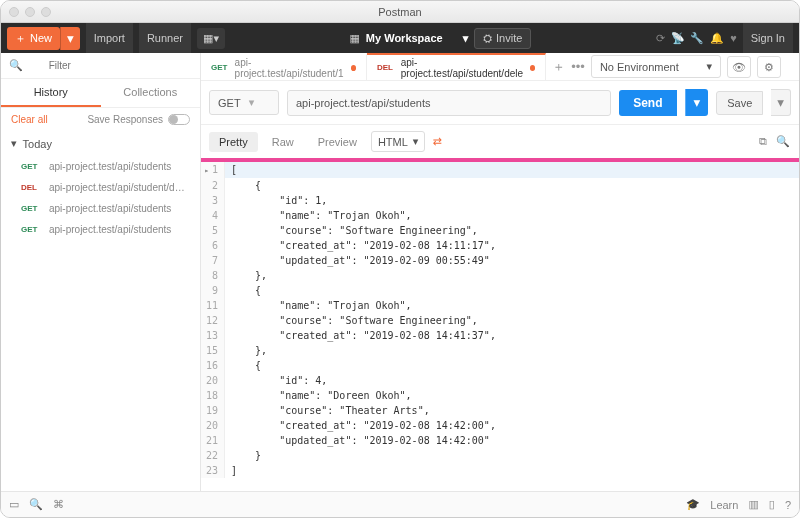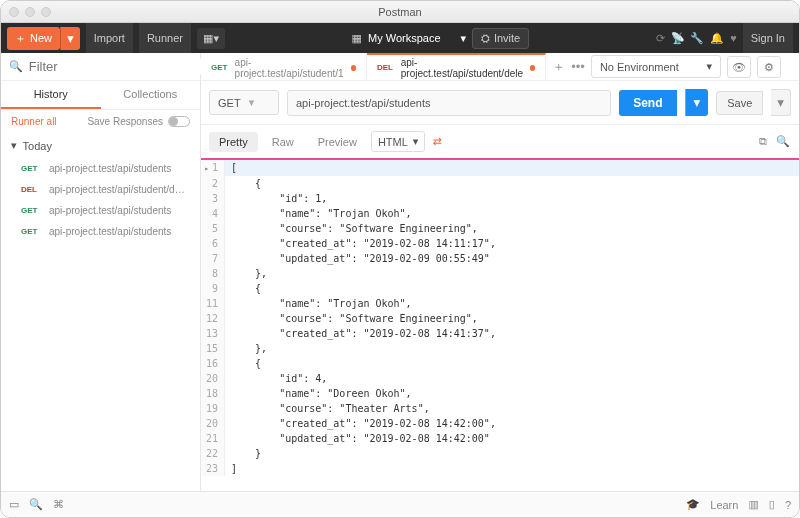--- a/index.html
+++ b/index.html
@@ -19,7 +19,7 @@
 .btn-new-caret { background: #f26b3a; color: #fff; border: none; border-left: 1px solid rgba(0,0,0,.2); border-radius: 0 3px 3px 0; padding: 4px 6px; cursor: pointer; margin-left: -6px; }
 .btn-dark { background: #3a3a3a; color: #ccc; border: none; border-radius: 3px; padding: 15px 8px; font-size: 11px; cursor: pointer; }
 .btn-dark.icon { padding: 4px 6px; }
-.ws-label { color: #fff; font-size: 11px; font-weight: 400; display: flex; align-items: center; gap: 20px; }
+.ws-label { color: #fff; font-size: 11px; font-weight: 700; display: flex; align-items: center; gap: 20px; }
 .btn-outline { background: #3a3a3a; color: #ccc; border: 1px solid #555; border-radius: 3px; padding: 3px 8px; font-size: 11px; cursor: pointer; display: flex; align-items: center; gap: 4px; }
 .ico-dark { color: #888; }
 

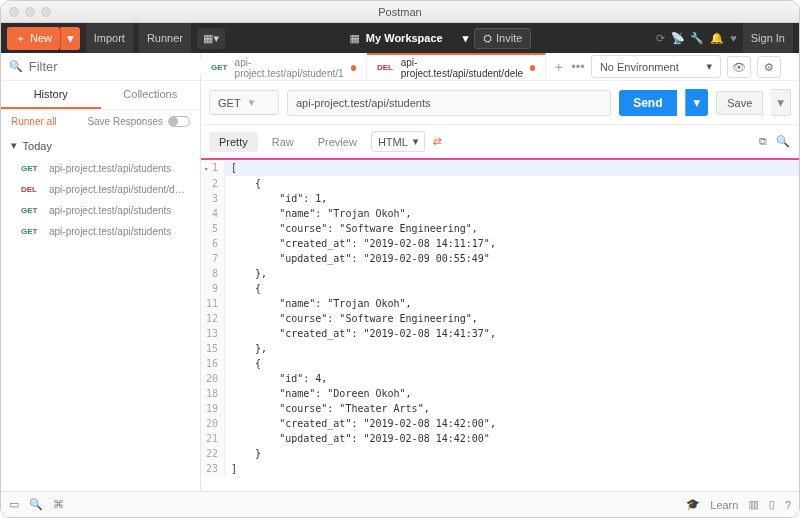--- a/index.html
+++ b/index.html
@@ -29,7 +29,7 @@
 
 .sidebar { width: 200px; border-right: 1px solid #e6e6e6; display: flex; flex-direction: column; background: #fff; }
 .filter-row { display: flex; align-items: center; padding: 6px 8px; gap: 6px; border-bottom: 1px solid #eee; }
-.filter-row input { border: none; outline: none; flex: 1; font-size: 13px; color: #555; }
+.filter-row input { border: none; outline: none; flex: 1; font-size: 10px; color: #555; margin-left: 20px; }
 .sb-tabs { display: flex; border-bottom: 1px solid #eee; }
 .sb-tab { flex: 1; text-align: center; padding: 7px 6px; font-size: 11px; color: #888; cursor: pointer; }
 .sb-tab.active { color: #333; border-bottom: 2px solid #f26b3a; }

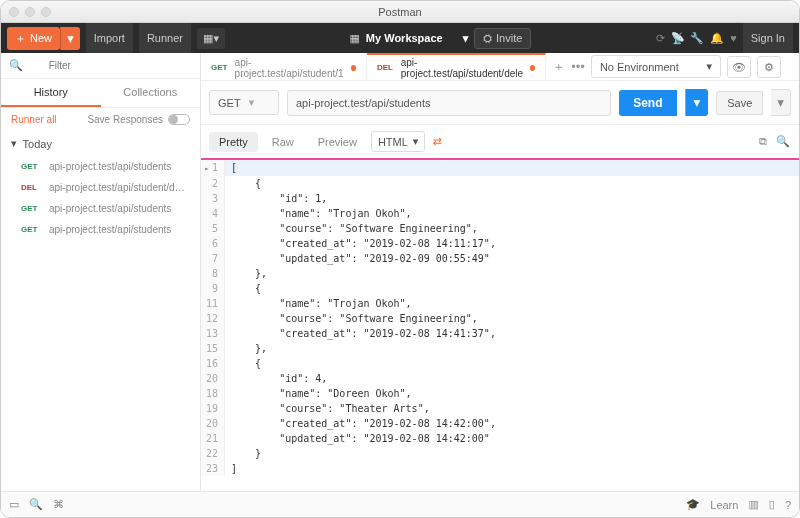--- a/index.html
+++ b/index.html
@@ -140,7 +140,7 @@
         <div class="sb-tab">Collections</div>
       </div>
       <div class="sb-row">
-        <span class="clear">Runner all</span>
+        <span class="clear">Clear all</span>
         <span style="display:flex;align-items:center;gap:5px">
           <span>Save Responses</span>
           <span class="toggle"></span>

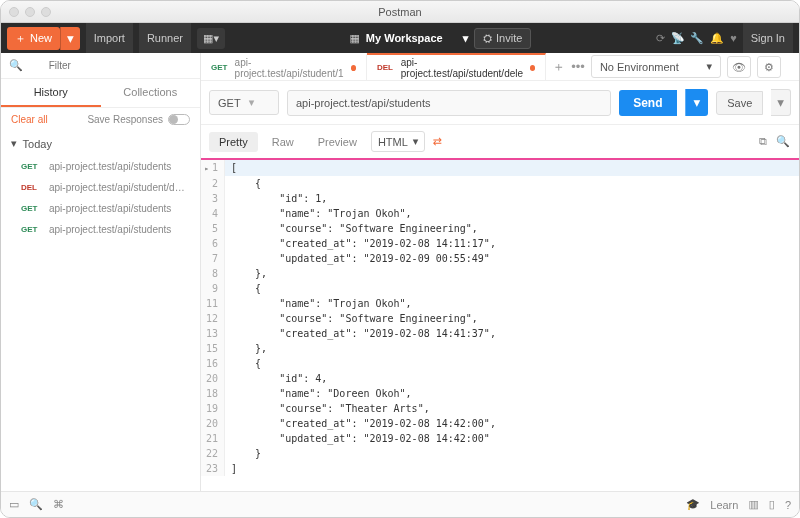--- a/index.html
+++ b/index.html
@@ -63,7 +63,7 @@
 .save-btn { background: #f4f4f4; border: 1px solid #ddd; padding: 5px 10px; border-radius: 3px 0 0 3px; font-size: 11px; color: #555; cursor: pointer; }
 .save-caret { background: #f4f4f4; border: 1px solid #ddd; border-left: none; padding: 5px 6px; border-radius: 0 3px 3px 0; cursor: pointer; color: #888; }
 
-.resp-head { display: flex; align-items: center; padding: 6px 8px; border-bottom: 2px solid #ec4899; gap: 4px; }
+.resp-head { display: flex; align-items: center; padding: 6px 8px; border-bottom: 4px solid #ec4899; gap: 4px; }
 .resp-tab { padding: 4px 10px; font-size: 11px; color: #888; cursor: pointer; border-radius: 3px; }
 .resp-tab.active { background: #eee; color: #333; }
 .resp-dd { border: 1px solid #ddd; padding: 3px 6px; font-size: 11px; color: #555; border-radius: 3px; display: flex; align-items: center; gap: 5px; cursor: pointer; }

